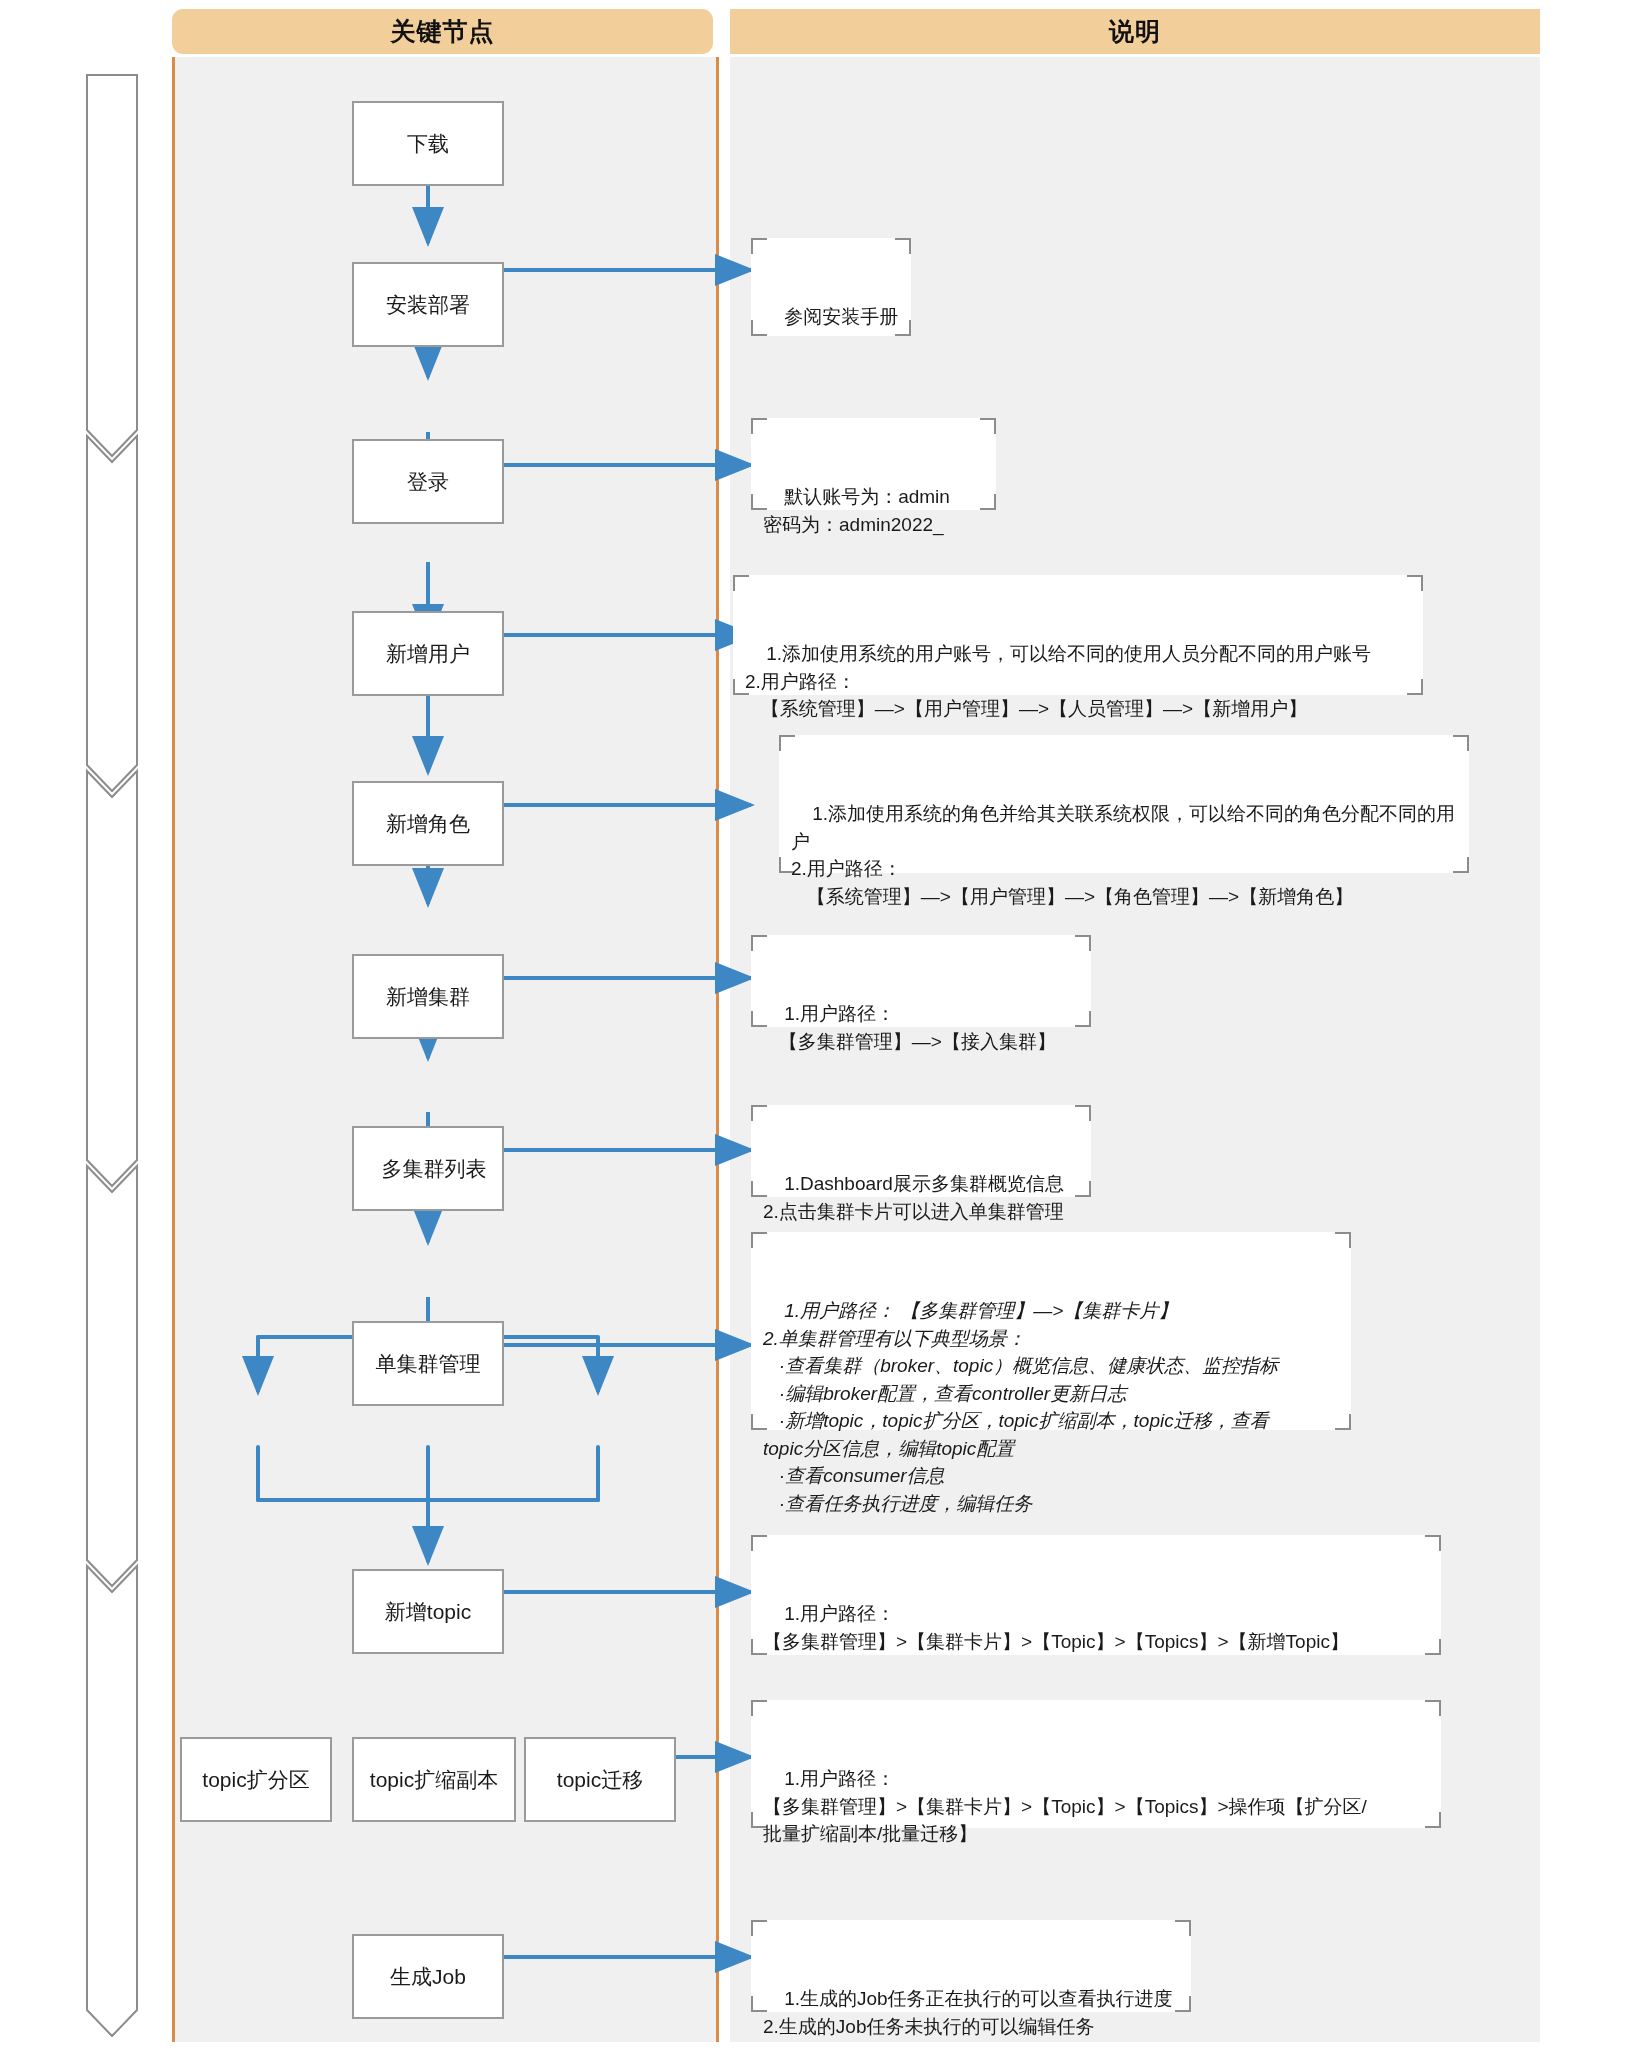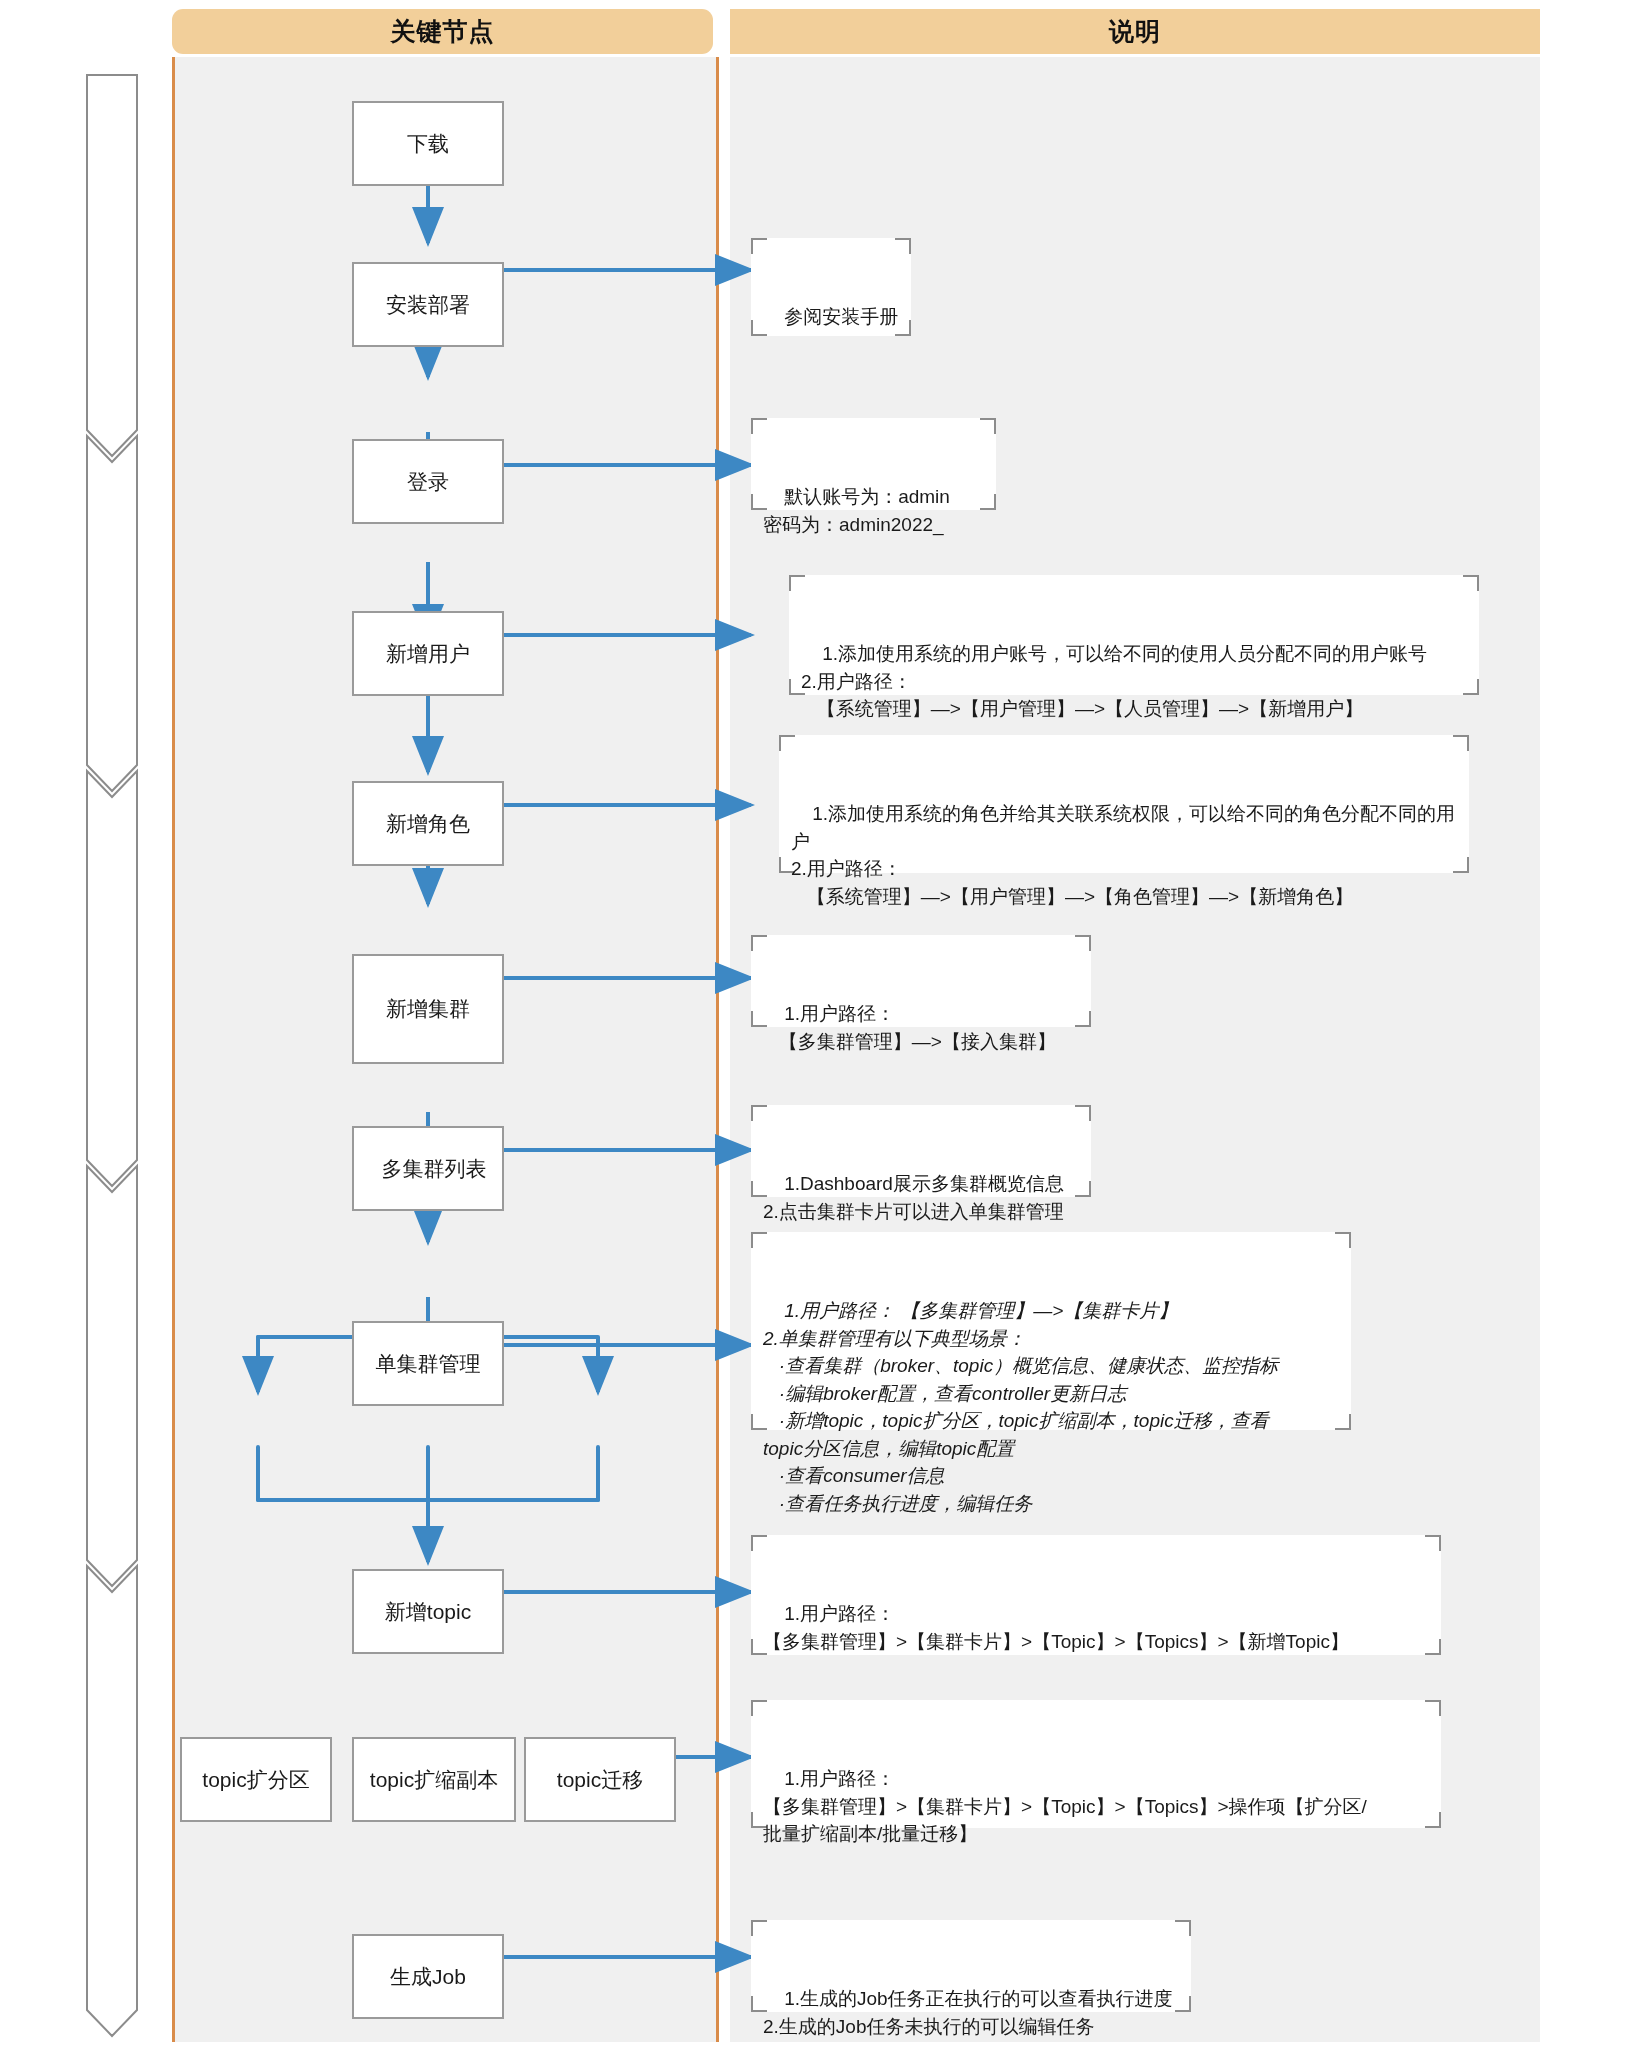--- a/index.html
+++ b/index.html
@@ -147,7 +147,7 @@
 密码为：admin2022_</span>
   </div>
 
-  <div class="desc" style="left:789px;top:575px;width:690px;height:120px;">
+  <div class="desc" style="left:733px;top:575px;width:690px;height:120px;">
     <span class="crn tl"></span><span class="crn tr"></span><span class="crn bl"></span><span class="crn br"></span>
     <span class="txt">1.添加使用系统的用户账号，可以给不同的使用人员分配不同的用户账号
 2.用户路径：

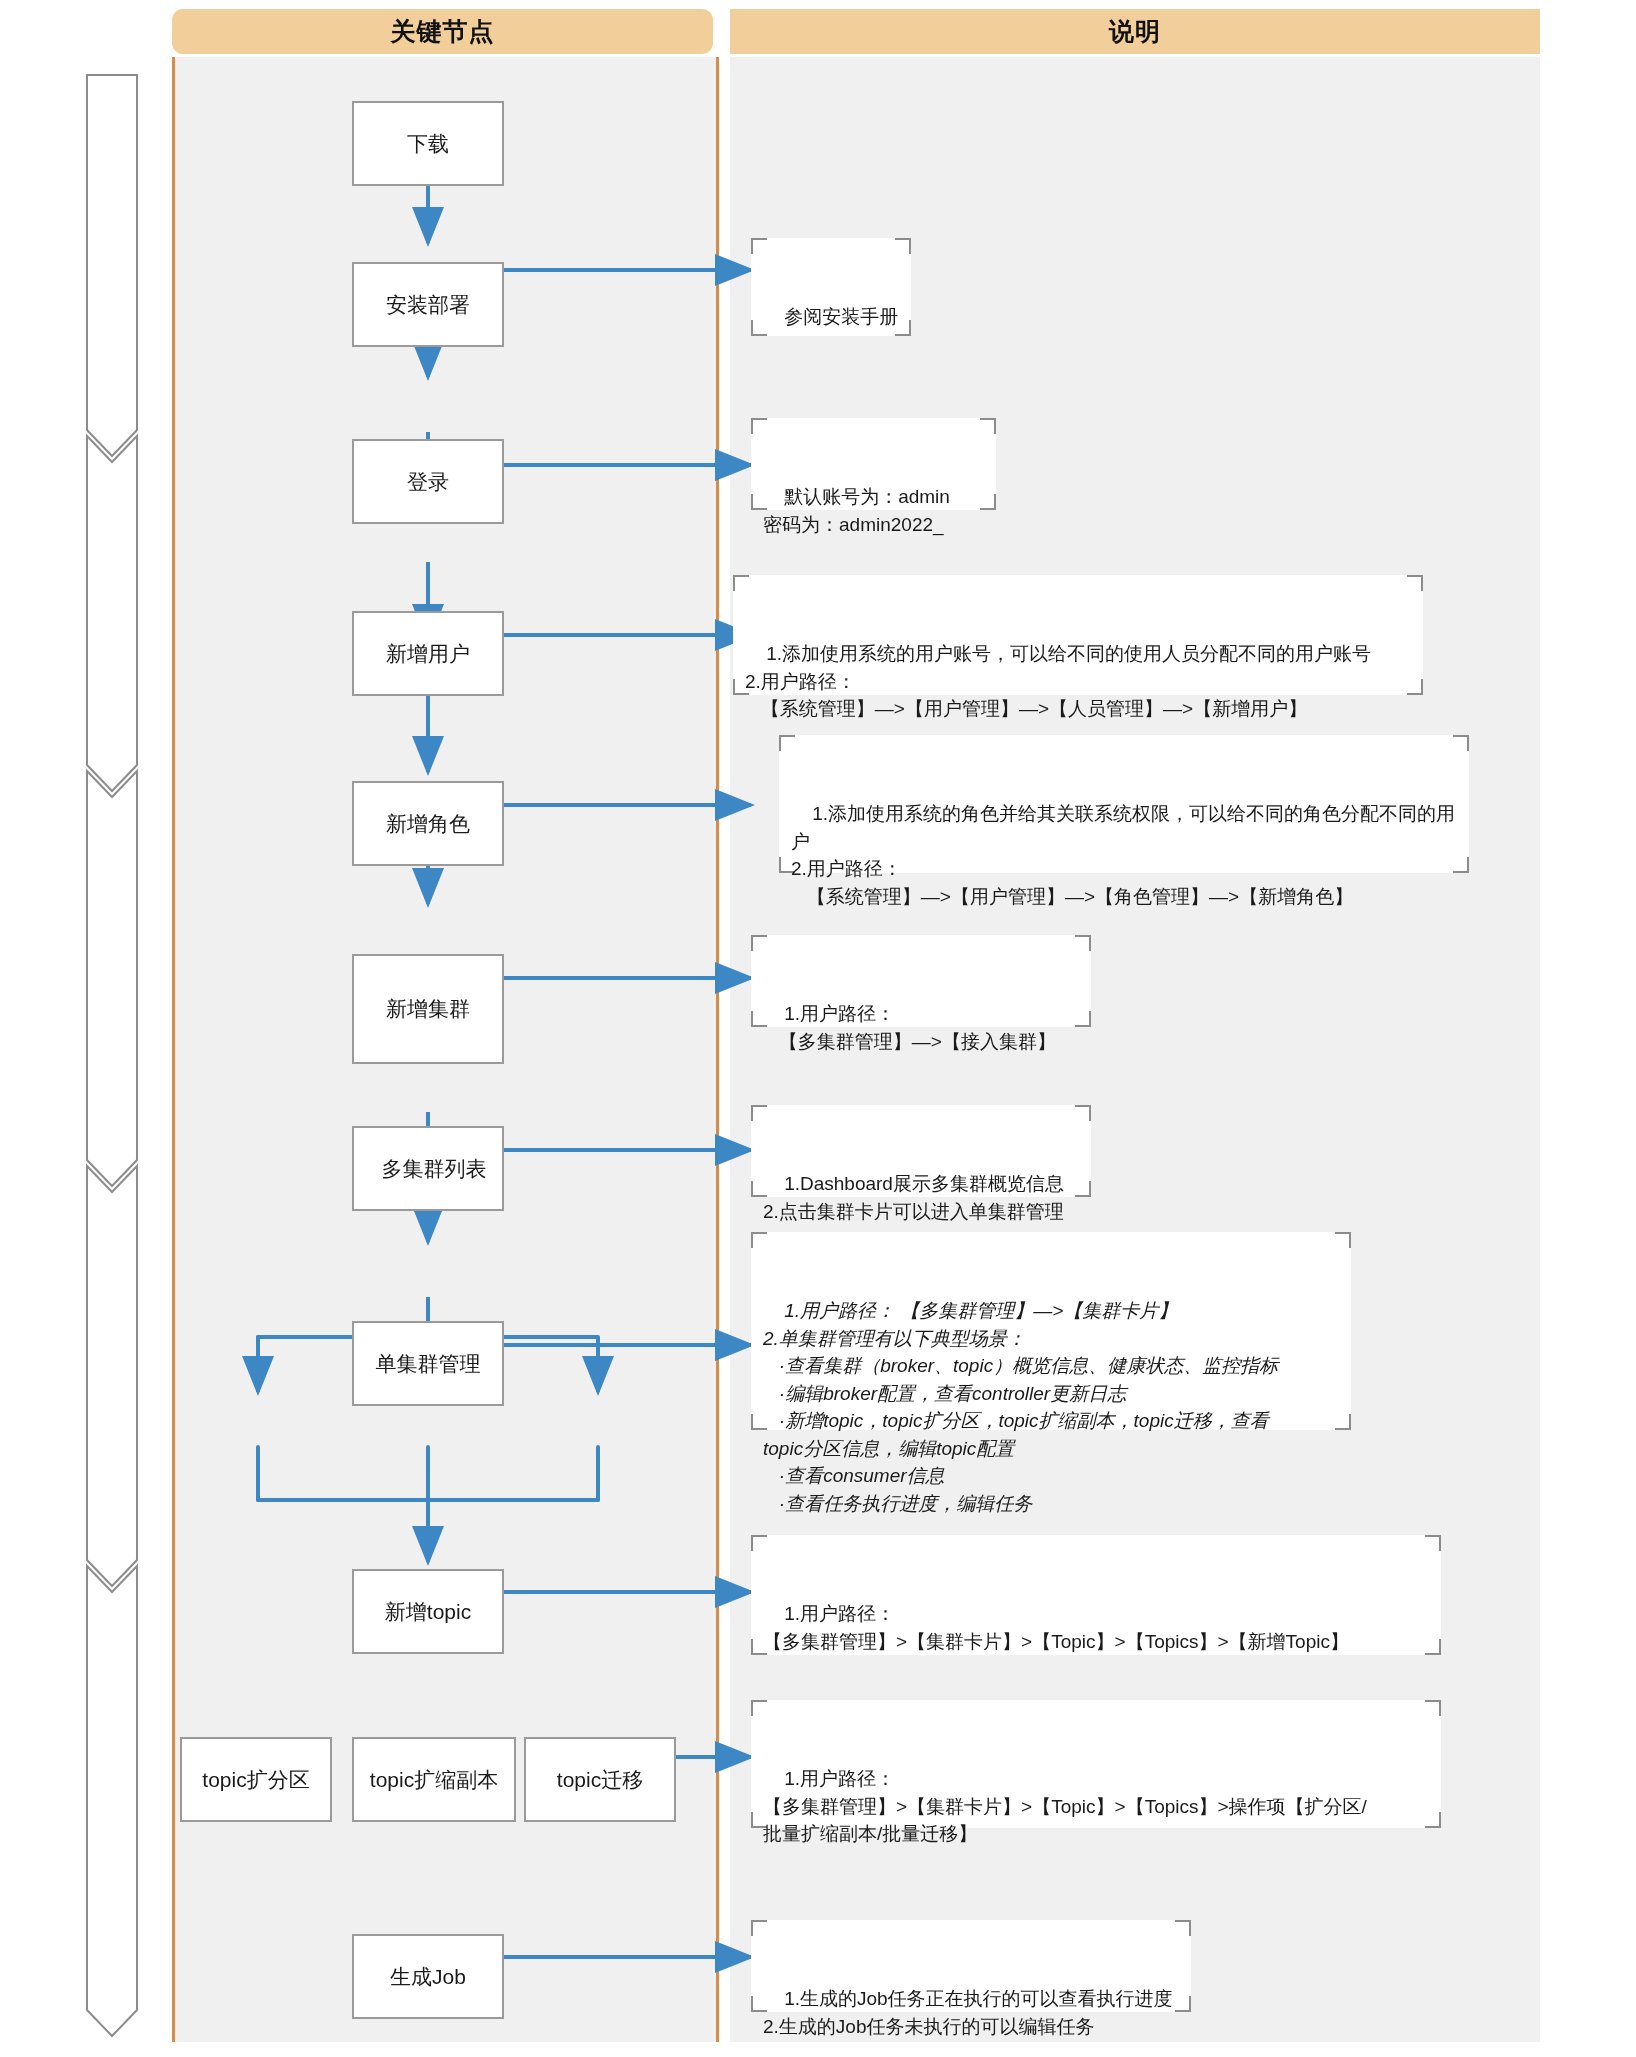--- a/index.html
+++ b/index.html
@@ -125,7 +125,7 @@
   <div class="node" style="left:352px;top:420px;width:152px;height:85px;">登录</div>
   <div class="node" style="left:352px;top:592px;width:152px;height:85px;">新增用户</div>
   <div class="node" style="left:352px;top:762px;width:152px;height:85px;">新增角色</div>
-  <div class="node" style="left:352px;top:935px;width:152px;height:110px;">新增集群</div>
+  <div class="node" style="left:352px;top:935px;width:152px;height:85px;">新增集群</div>
   <div class="node" style="left:352px;top:1107px;width:152px;height:85px;padding-left:12px;">多集群列表</div>
   <div class="node" style="left:352px;top:1302px;width:152px;height:85px;">单集群管理</div>
   <div class="node" style="left:352px;top:1550px;width:152px;height:85px;">新增topic</div>

